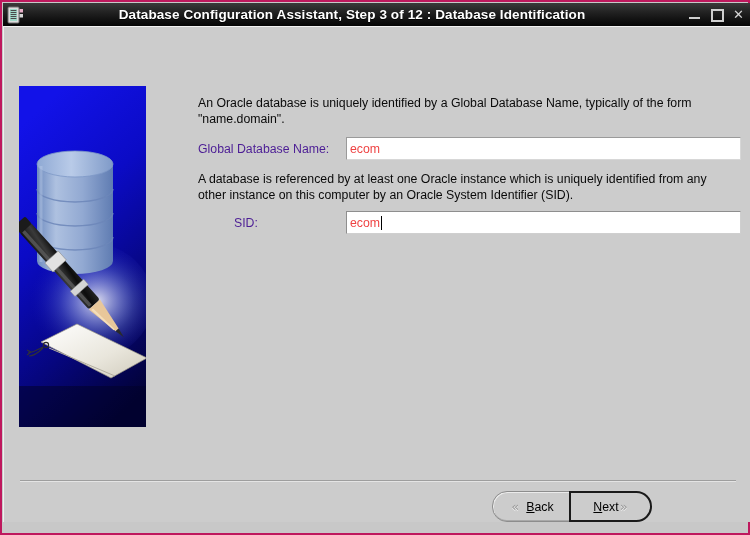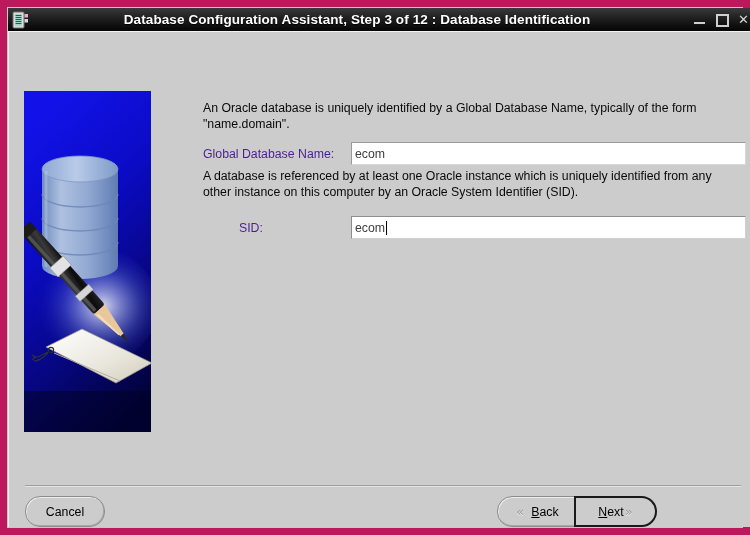--- a/index.html
+++ b/index.html
@@ -22,7 +22,7 @@
     height: 535px;
     box-sizing: border-box;
     background: #c8c8c8;
-    border: 7px solid #be185d;
+    border: 2px solid #be185d;
     text-decoration: underline;
   }
 

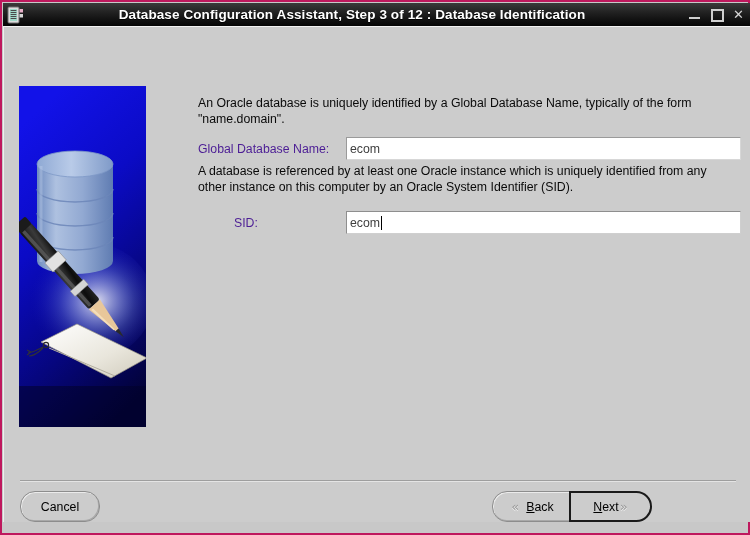--- a/index.html
+++ b/index.html
@@ -146,7 +146,7 @@
     align-items: center;
     padding-left: 3px;
     font-size: 12.3px;
-    color: #404040;
+    color: #ef4444;
     font-family: "Liberation Sans", sans-serif;
   }
   #field-gdn {

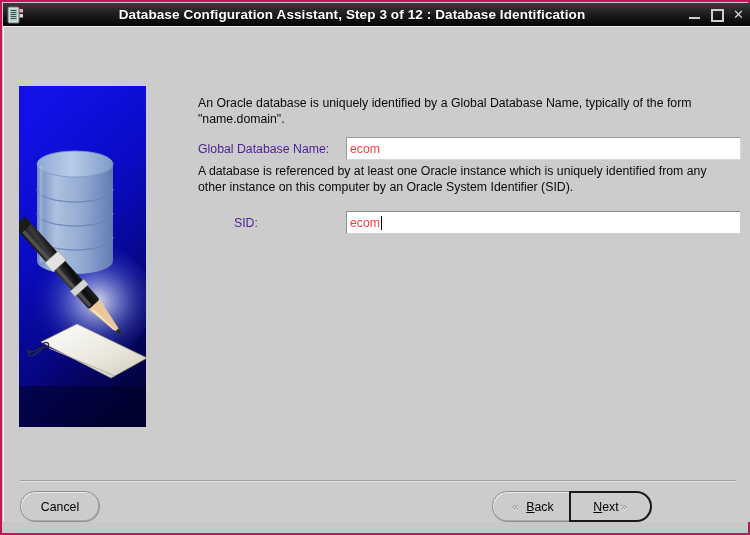--- a/index.html
+++ b/index.html
@@ -122,7 +122,7 @@
     white-space: pre-line;
   }
   #para1 { position: absolute; left: 0; top: 28px; width: 540px; }
-  #para2 { position: absolute; left: 0; top: 96px; width: 530px; }
+  #para2 { position: absolute; left: 0; top: 104px; width: 530px; }
 
   .field-label {
     position: absolute;

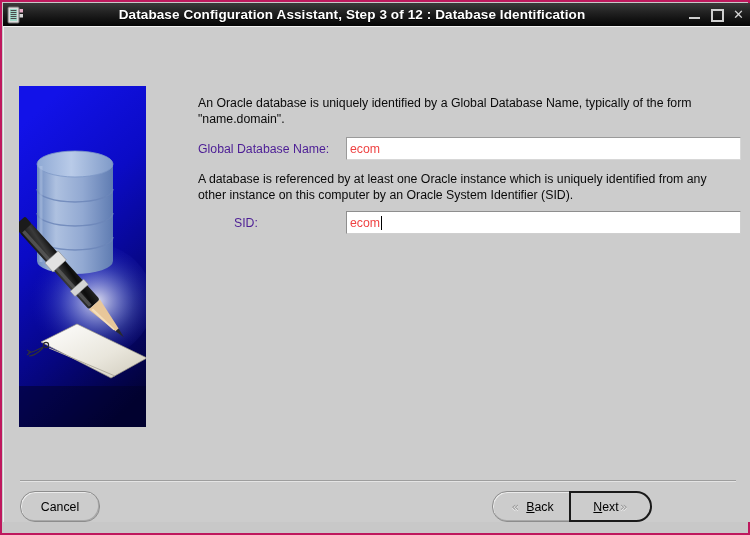--- a/index.html
+++ b/index.html
@@ -369,7 +369,6 @@
 
     <div id="separator"></div>
 
-    <div class="pillbtn" id="btn-cancel">Cancel</div>
 
     <div id="navgroup">
       <div id="btn-back">

